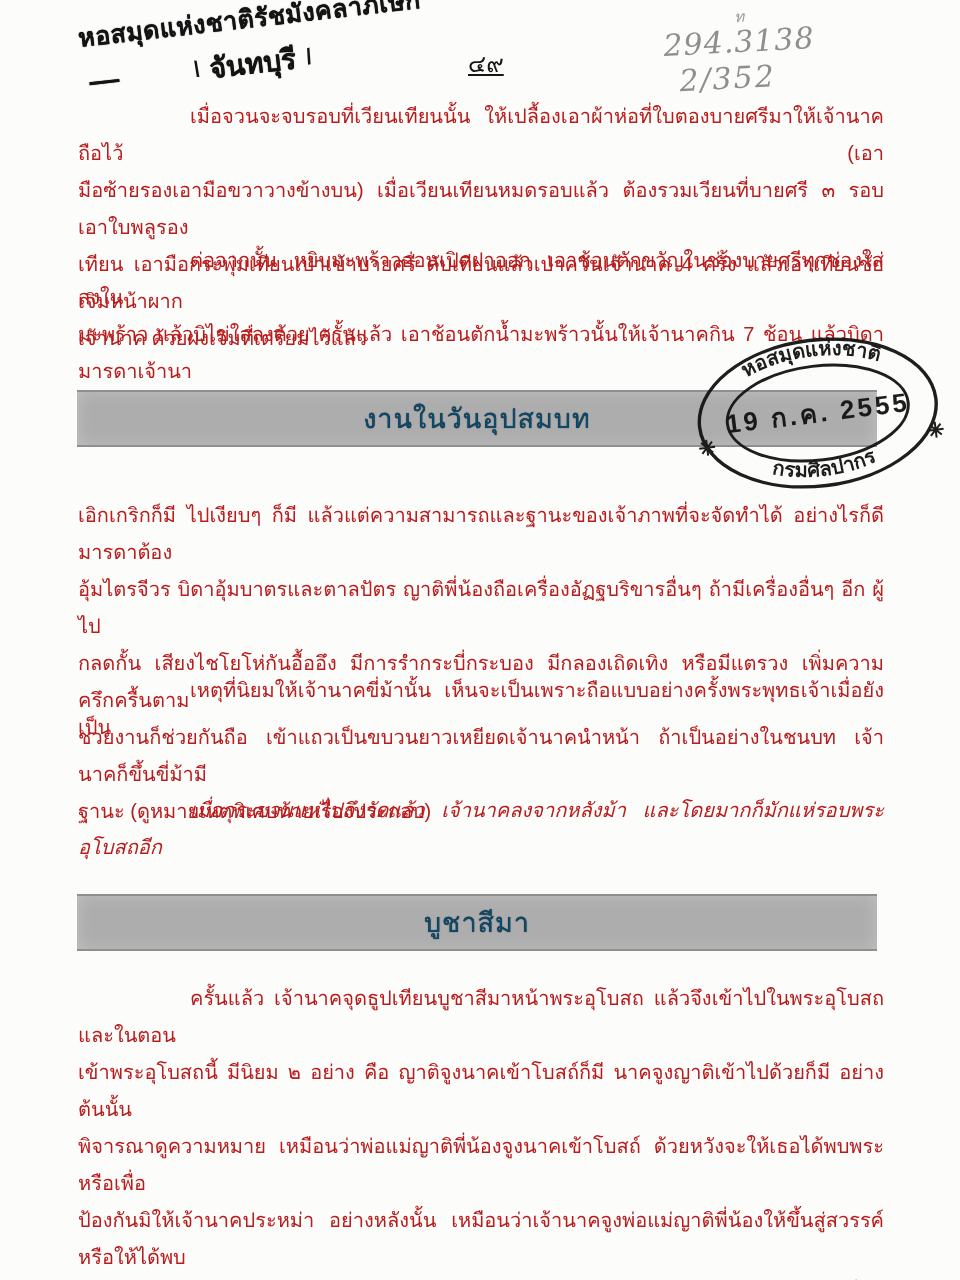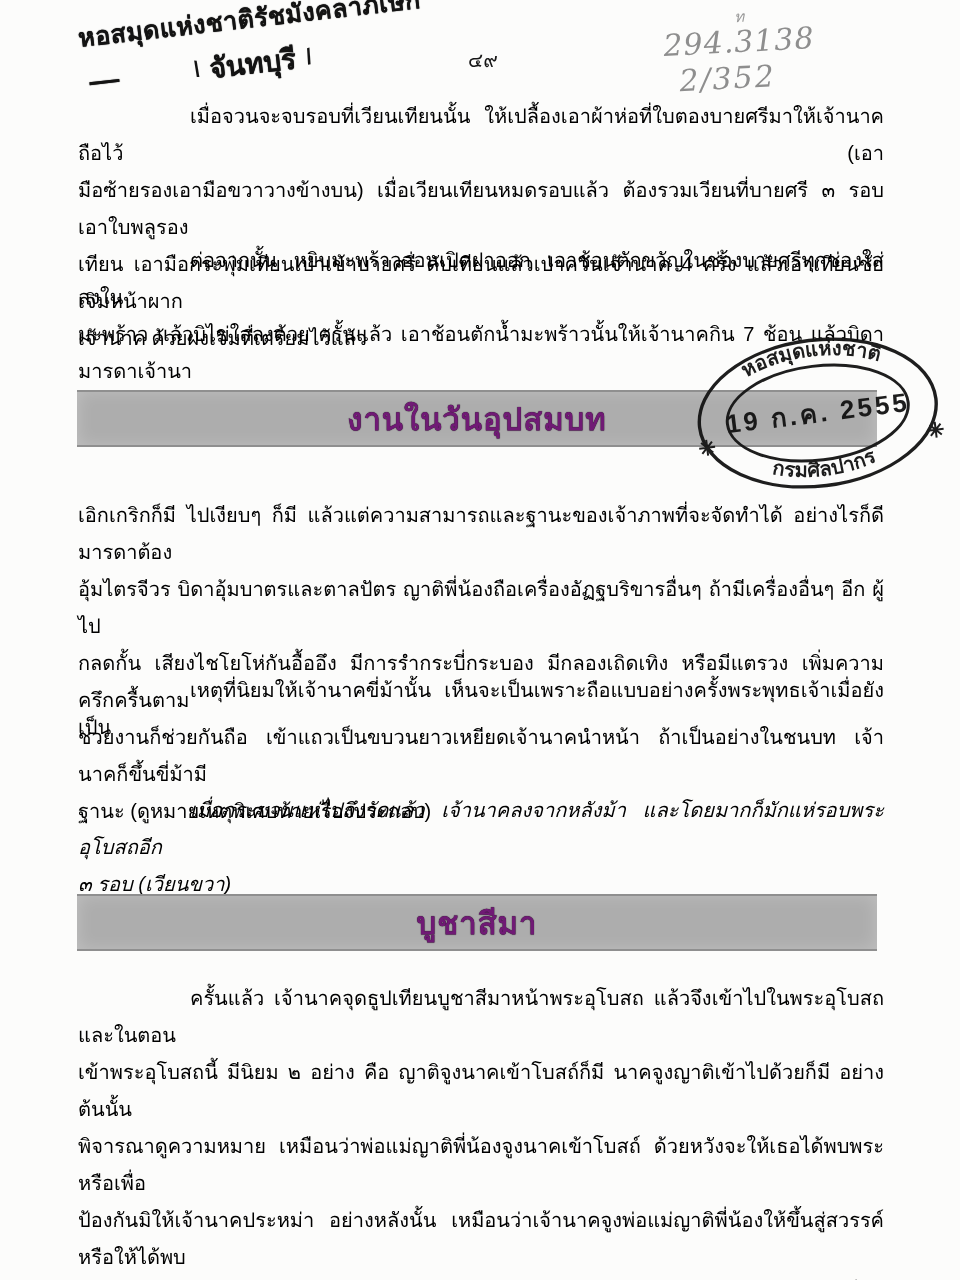--- a/index.html
+++ b/index.html
@@ -23,7 +23,7 @@
   .lb-city{font-size:28px;margin:0 10px;text-shadow:0 0 1px #000;}
   .lb-tickR{font-size:22px;transform:rotate(-8deg);font-weight:bold;}
   
-  .page-num{position:absolute;left:468px;top:44px;font-size:20px;color:#161616;}
+  .page-num{position:absolute;left:468px;top:44px;font-size:24px;color:#161616;text-decoration:underline;}
   
   .handnote{
     position:absolute;left:664px;top:10px;color:#8e8e8e;

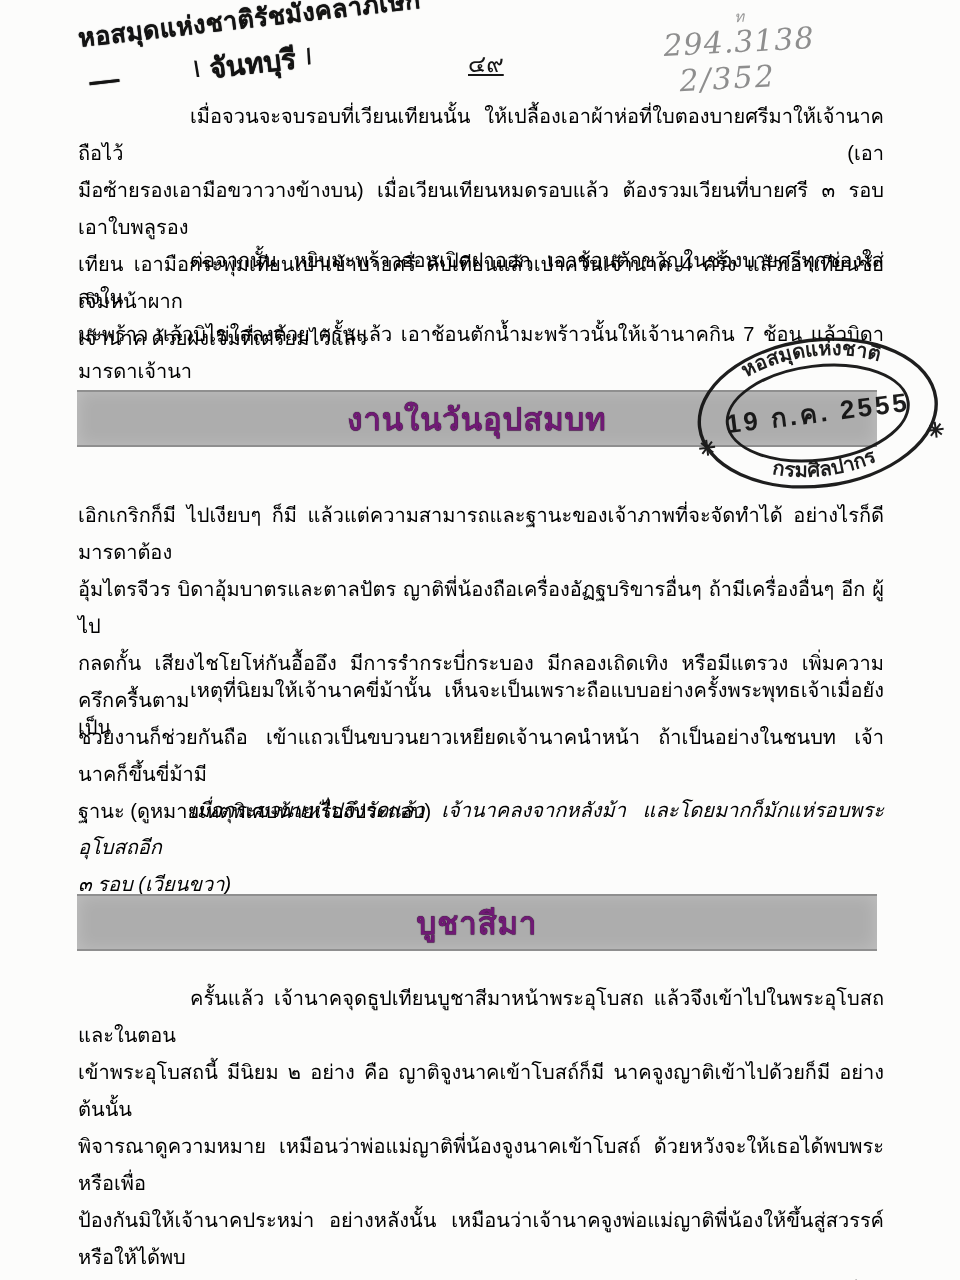--- a/index.html
+++ b/index.html
@@ -36,7 +36,7 @@
   
   .para{
     position:absolute;left:78px;width:806px;
-    font-size:20px;line-height:37px;color:#000000;
+    font-size:20px;line-height:37px;color:#b91c1c;
   }
   .ln{min-height:37px;}
   .j{text-align:justify;text-align-last:justify;}

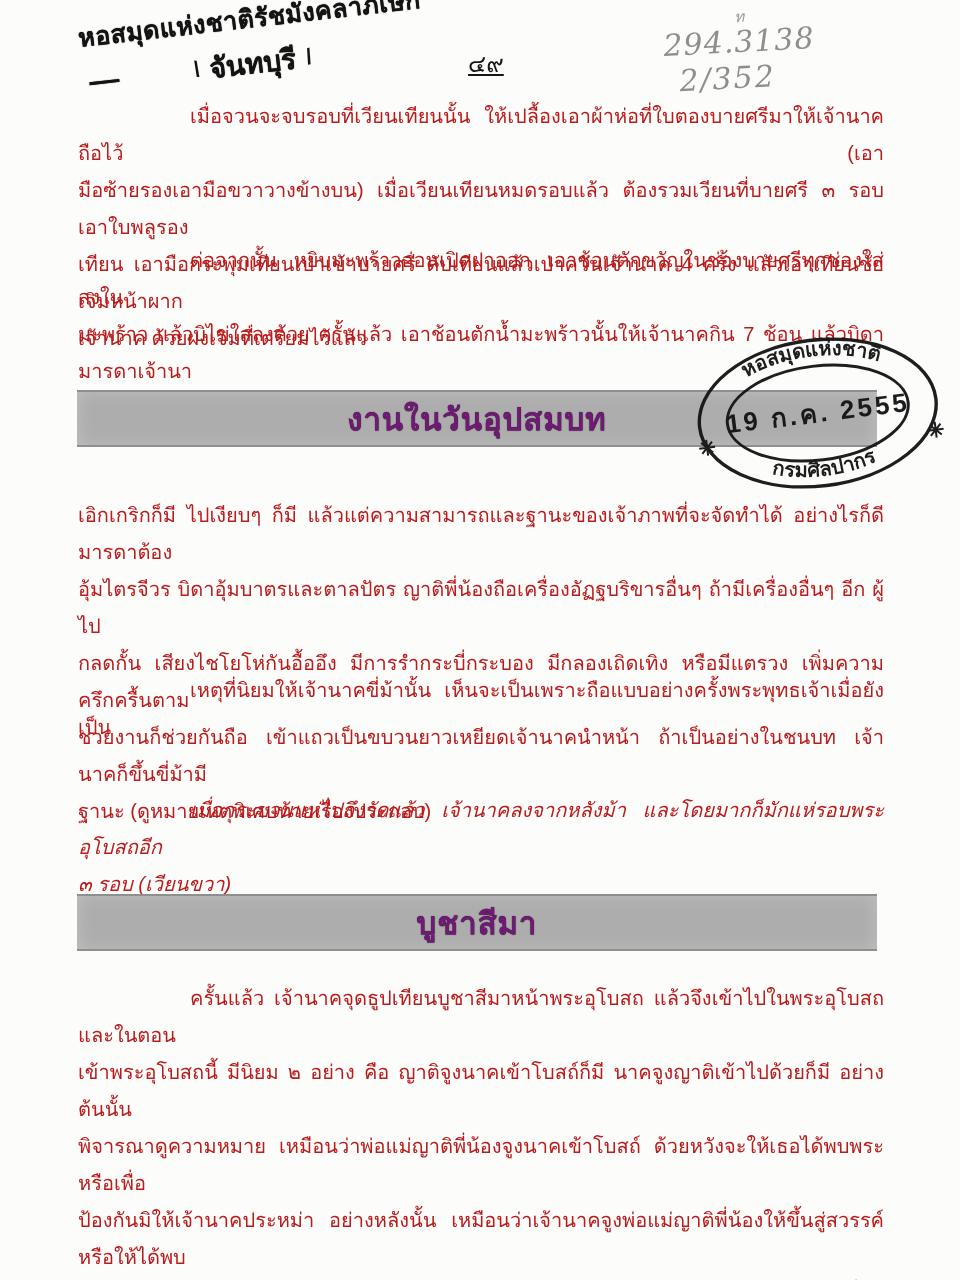--- a/index.html
+++ b/index.html
@@ -53,7 +53,7 @@
   }
   .bar1{top:390px;} .bar2{top:894px;}
   .section-title{
-    font-size:31px;font-weight:bold;color:#701a75;letter-spacing:1px;
+    font-size:27px;font-weight:normal;color:#0c4a6e;letter-spacing:1px;
     text-shadow:0 0 1px #000;
   }
   

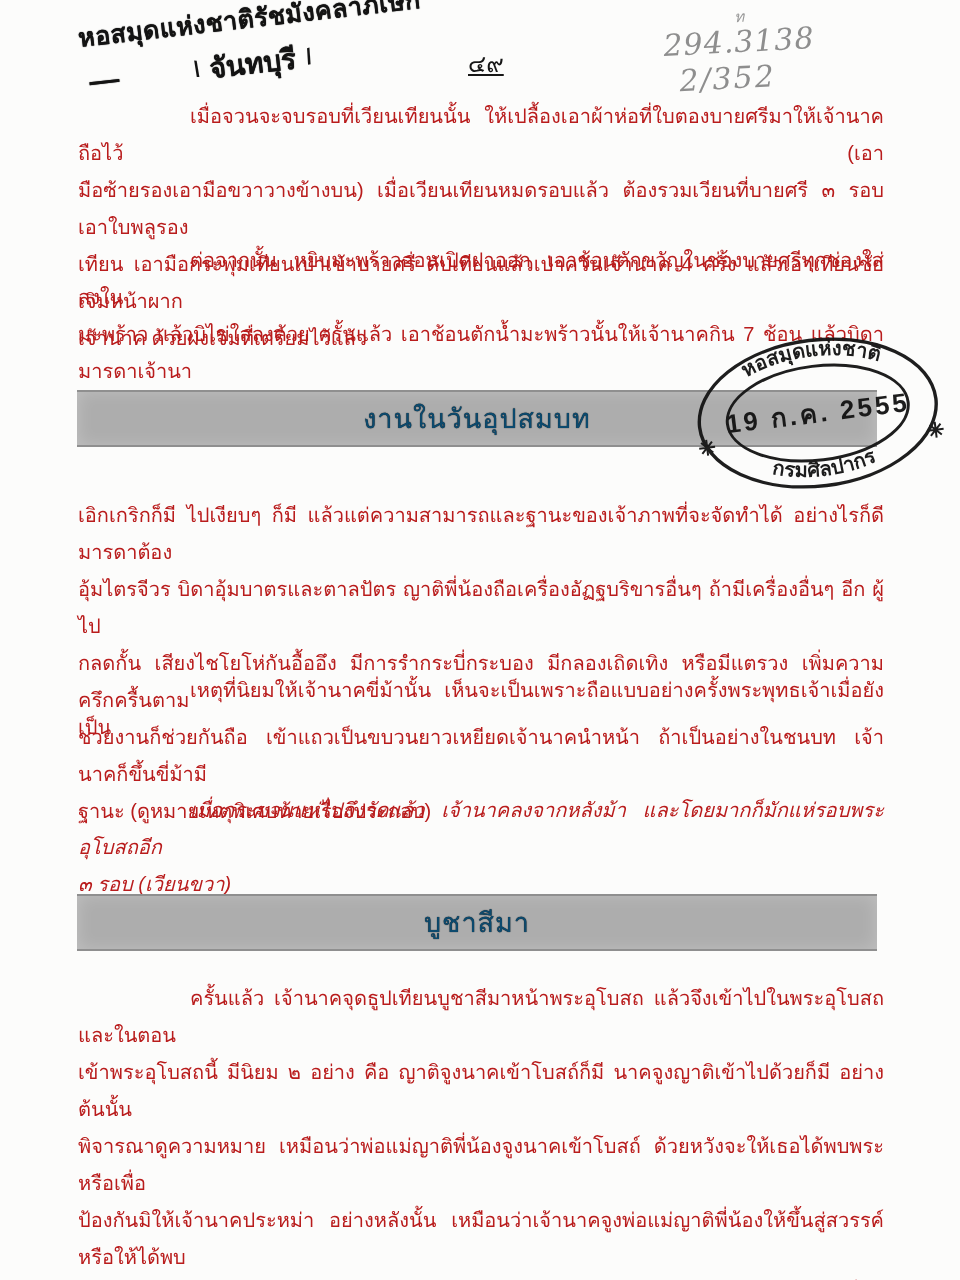--- a/index.html
+++ b/index.html
@@ -140,7 +140,6 @@
 
 <div class="para p5">
   <div class="ln j ind">เมื่อกระบวนแห่ไปถึงวัดแล้ว เจ้านาคลงจากหลังม้า และโดยมากก็มักแห่รอบพระอุโบสถอีก</div>
-  <div class="ln">๓ รอบ (เวียนขวา)</div>
 </div>
 
 <div class="section-bar bar2">

